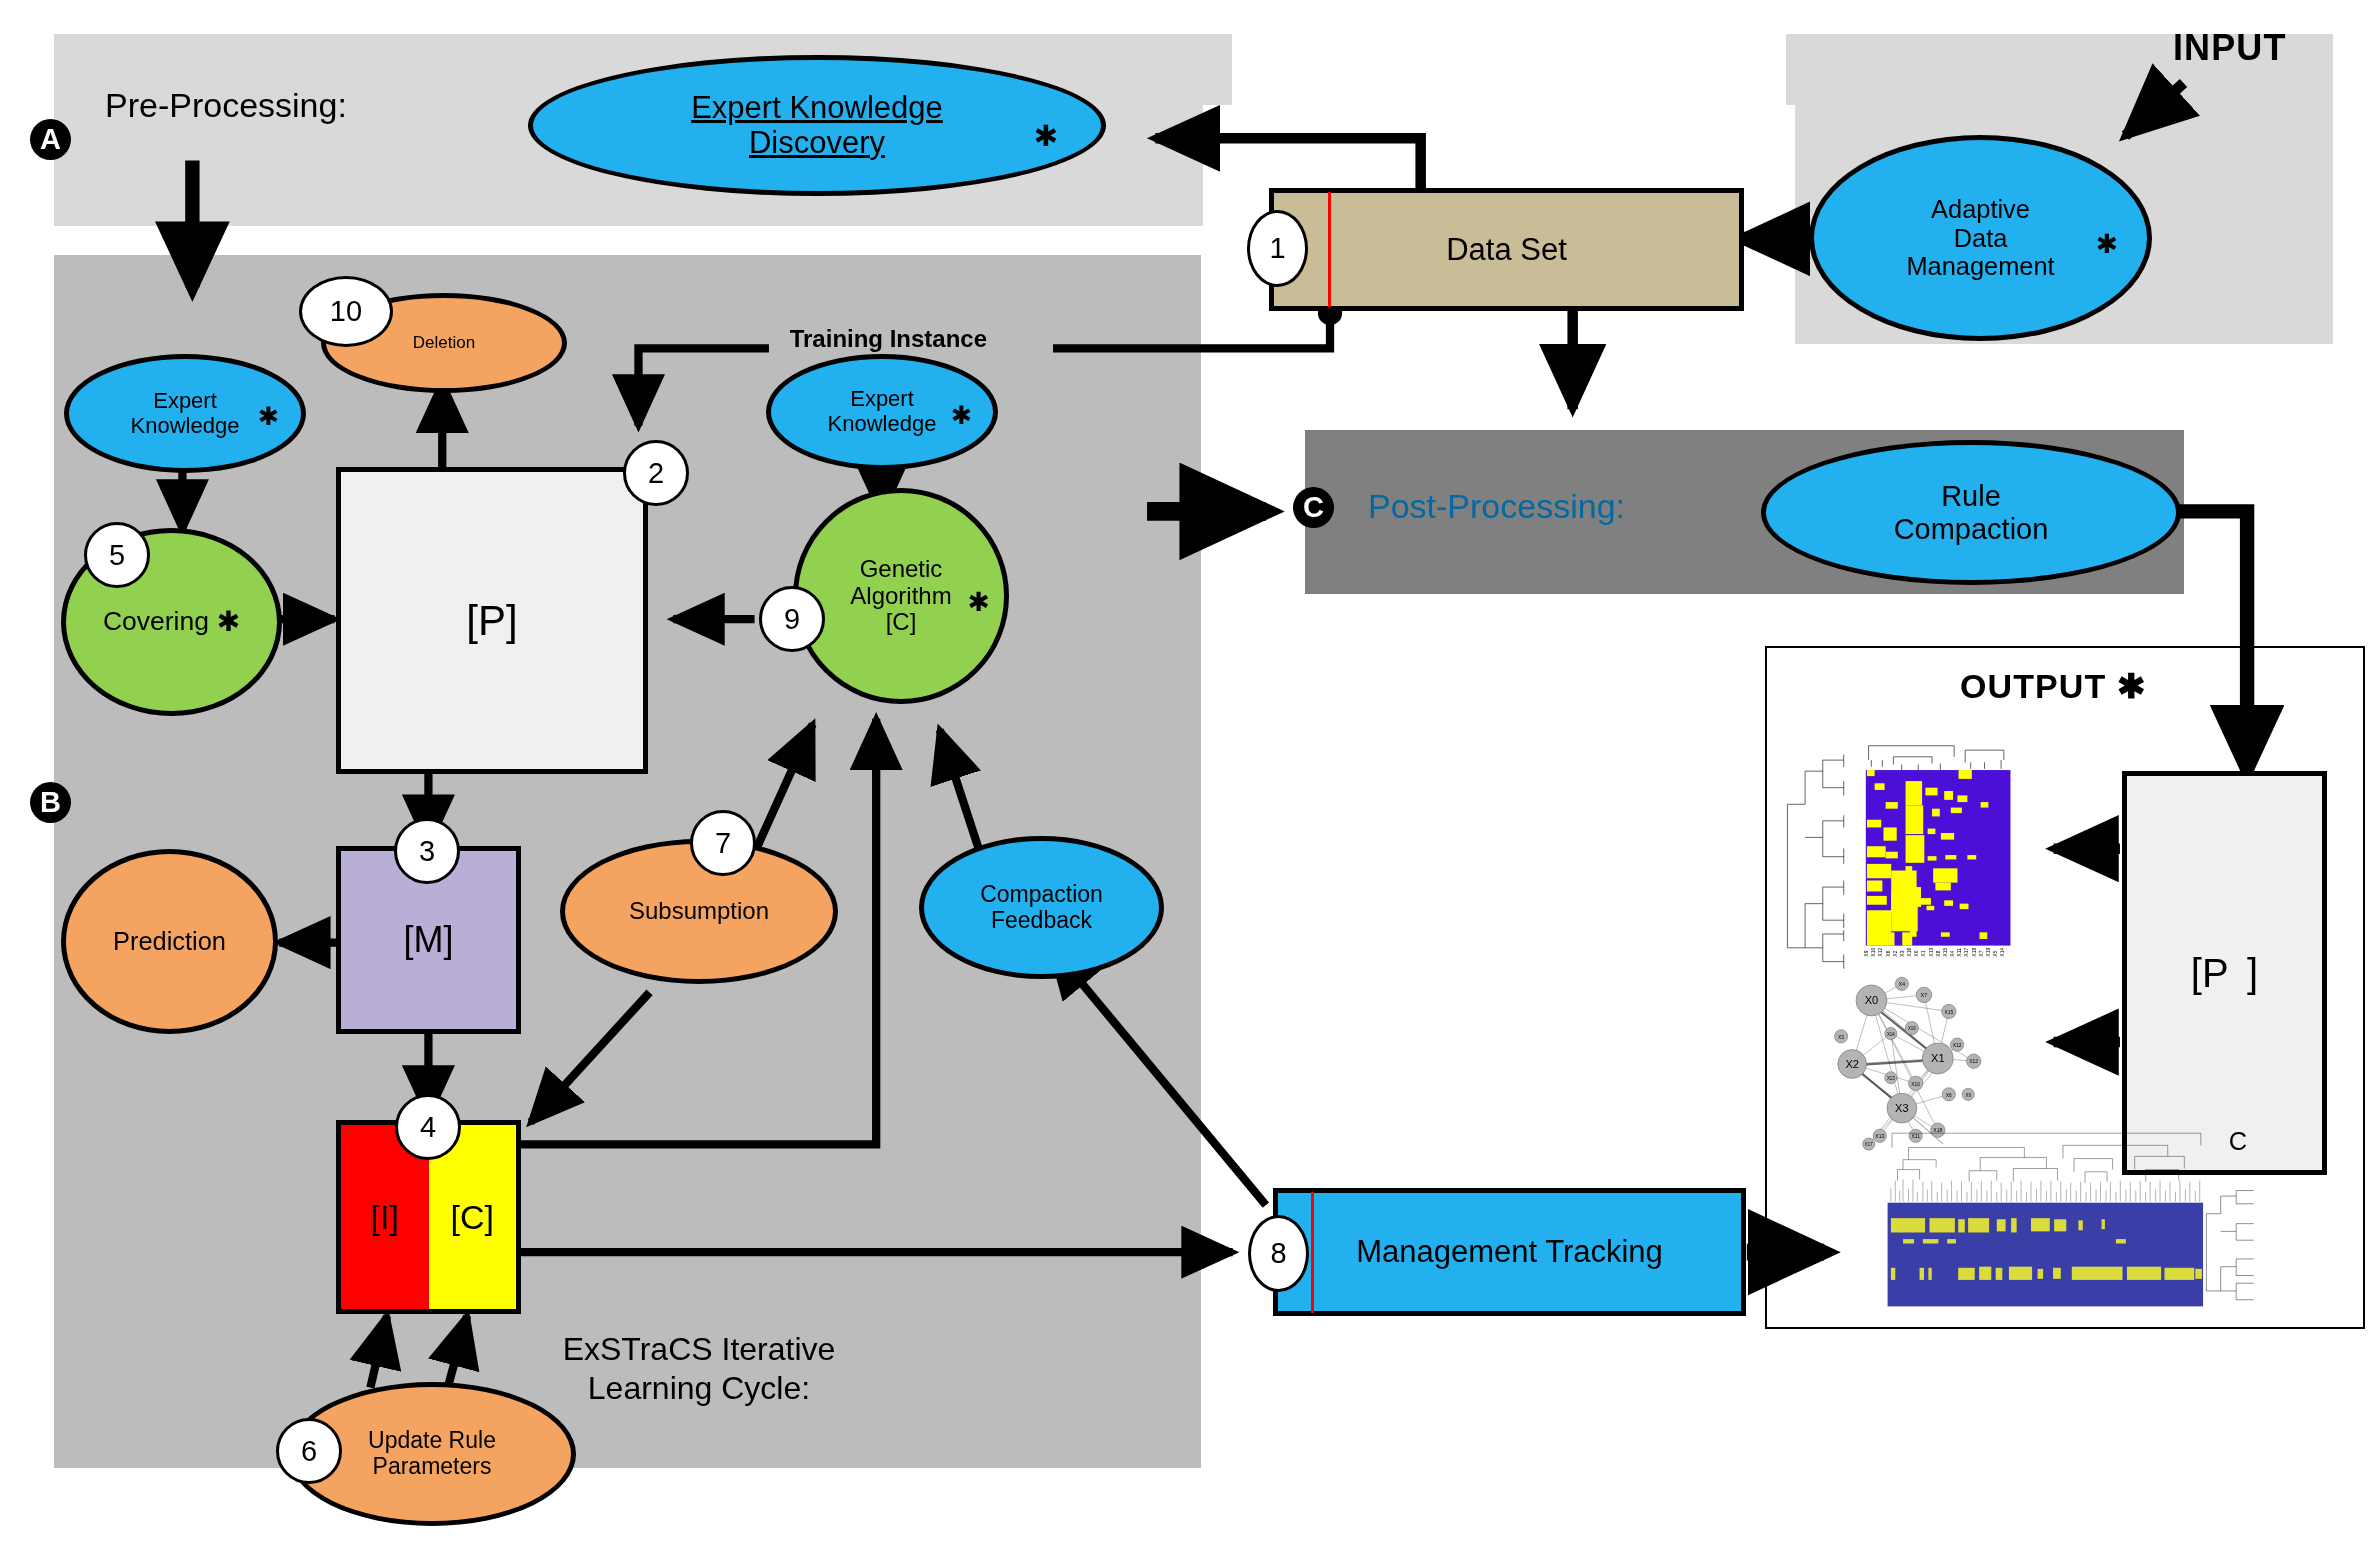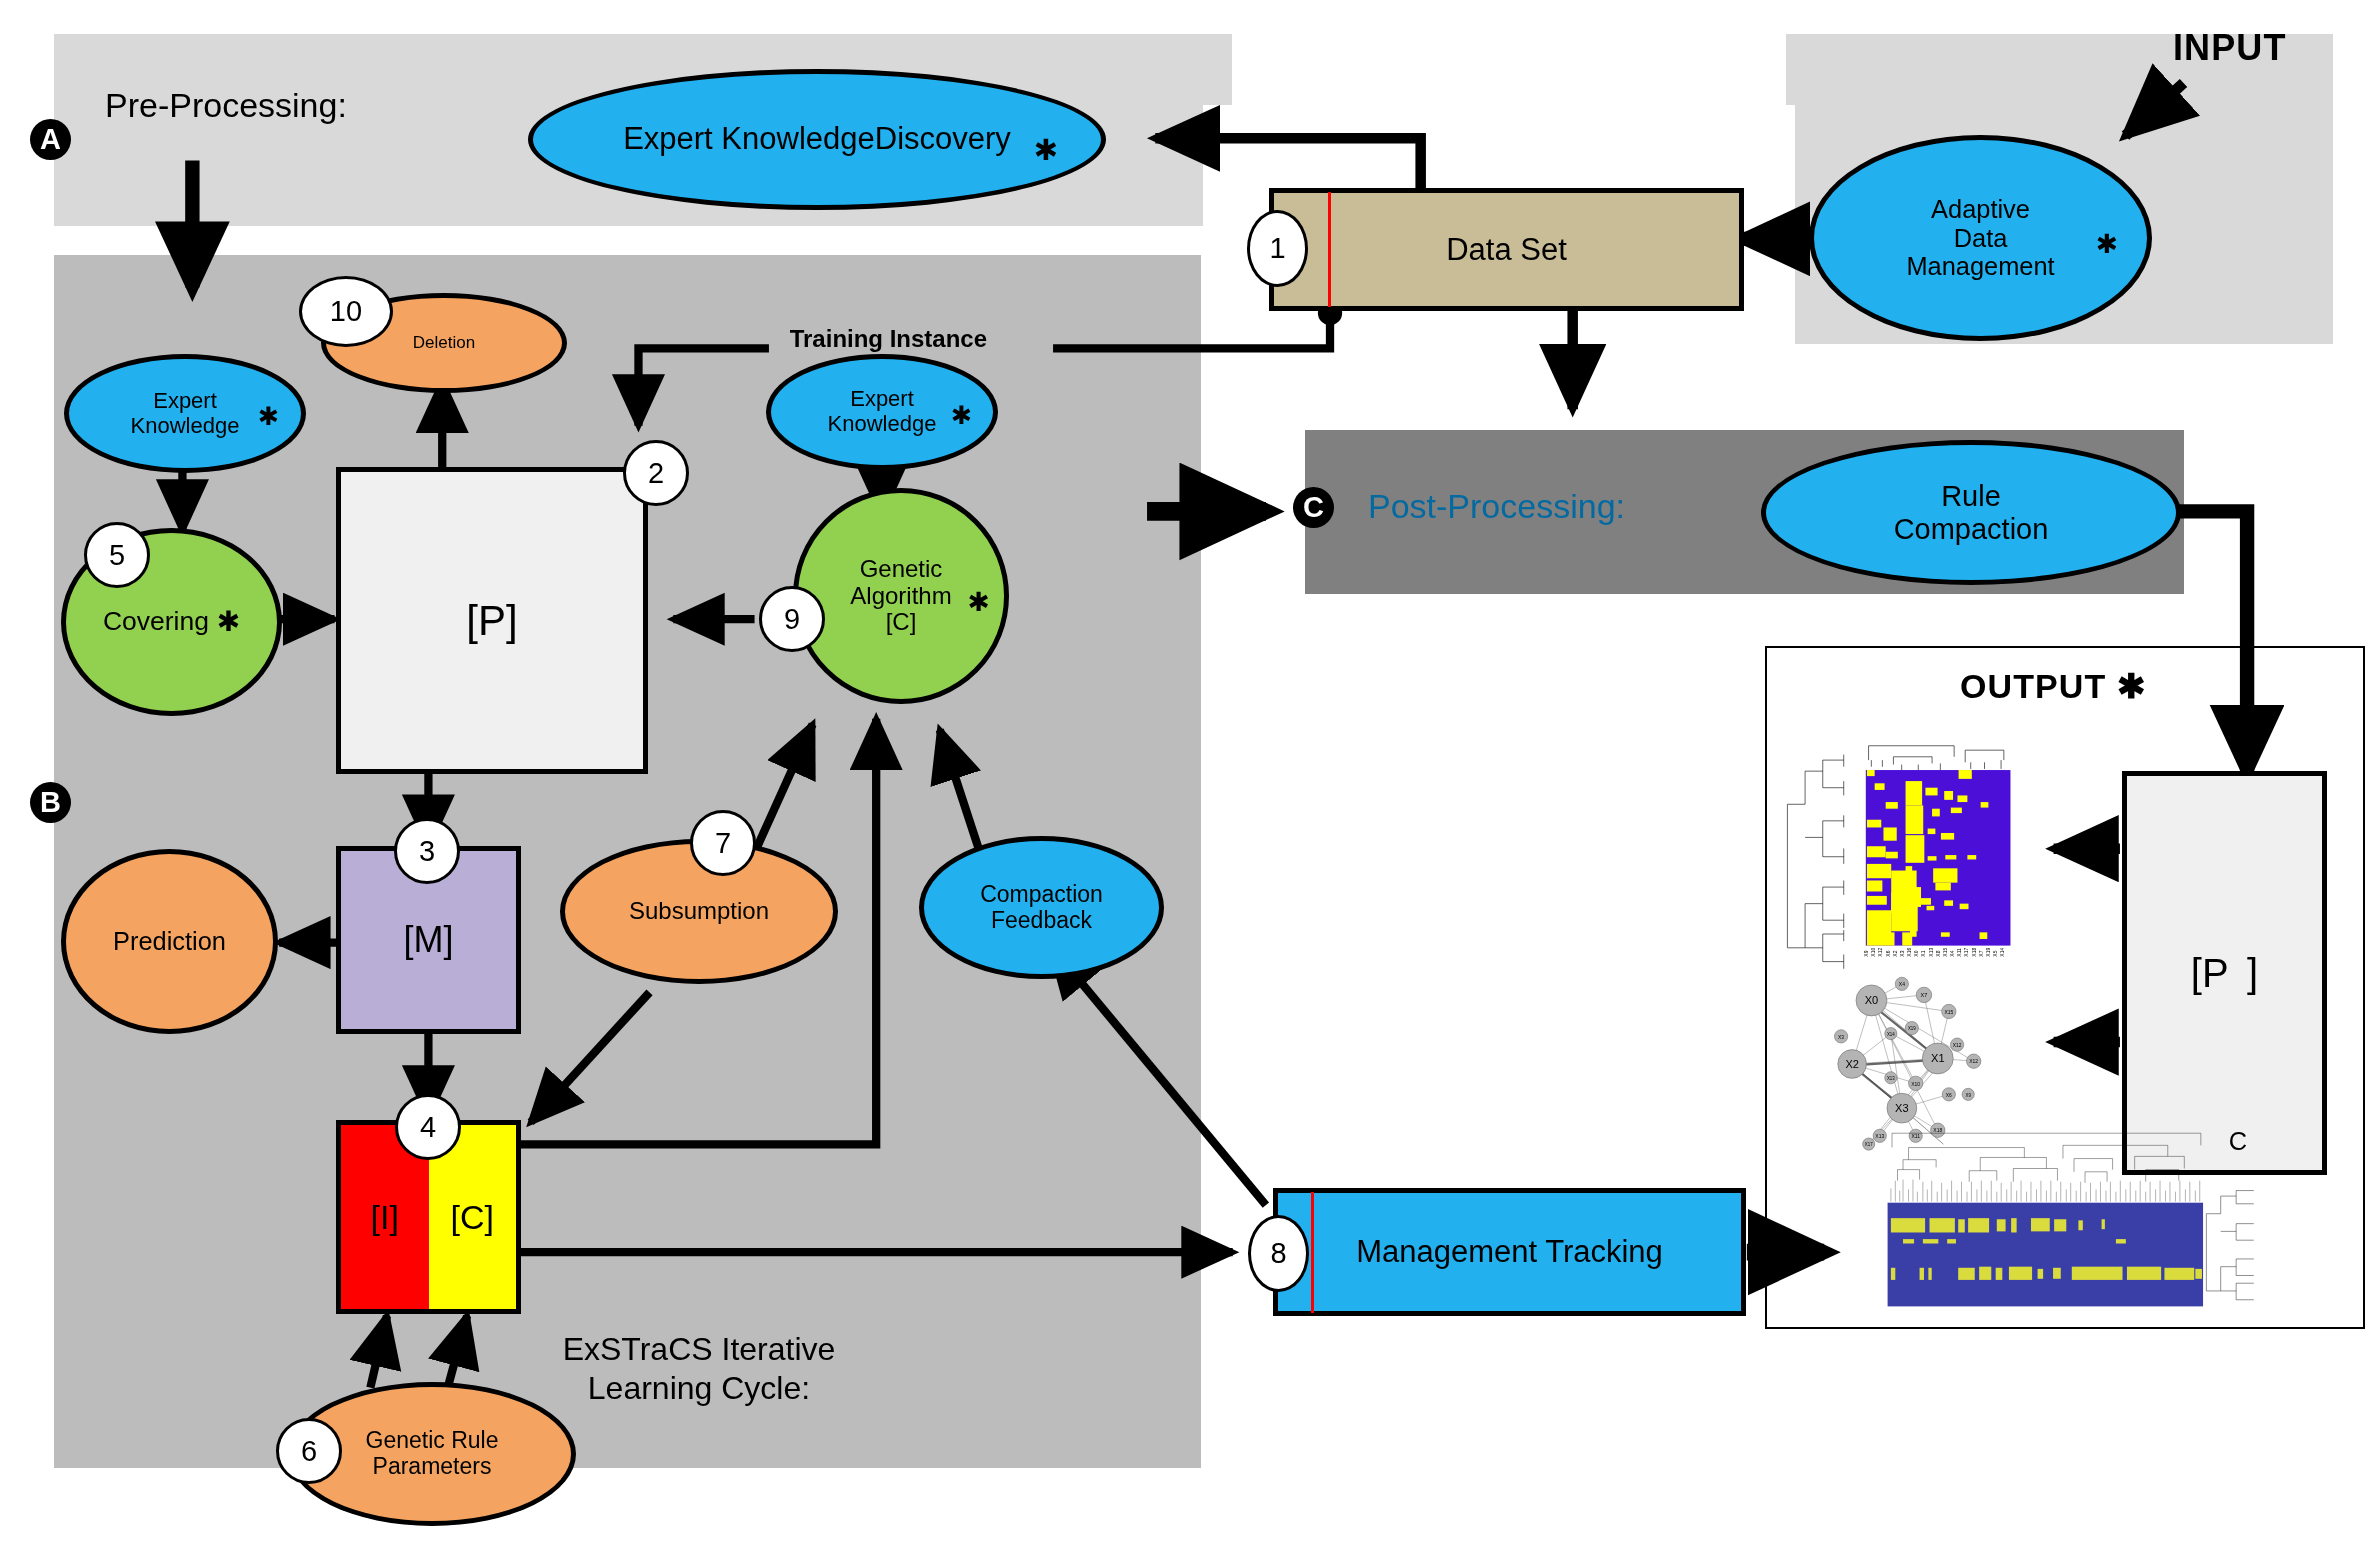--- a/index.html
+++ b/index.html
@@ -157,7 +157,7 @@
 
   <div class="lbl lbl-training" style="background:#bcbcbc;padding:0 7.7px;">Training Instance</div>
 
-  <div class="node ellipse blue" style="left:528px;top:69px;width:578px;height:141px;flex-direction:row;font-size:31px;">
+  <div class="node ellipse blue" style="left:528px;top:55px;width:578px;height:141px;flex-direction:column;font-size:31px;text-decoration:underline;">
     <span class="nodelabel">Expert Knowledge</span>
     <span class="nodelabel">Discovery</span>
     <span style="position:absolute;right:43px;top:60px;font-size:29px;">✱</span>

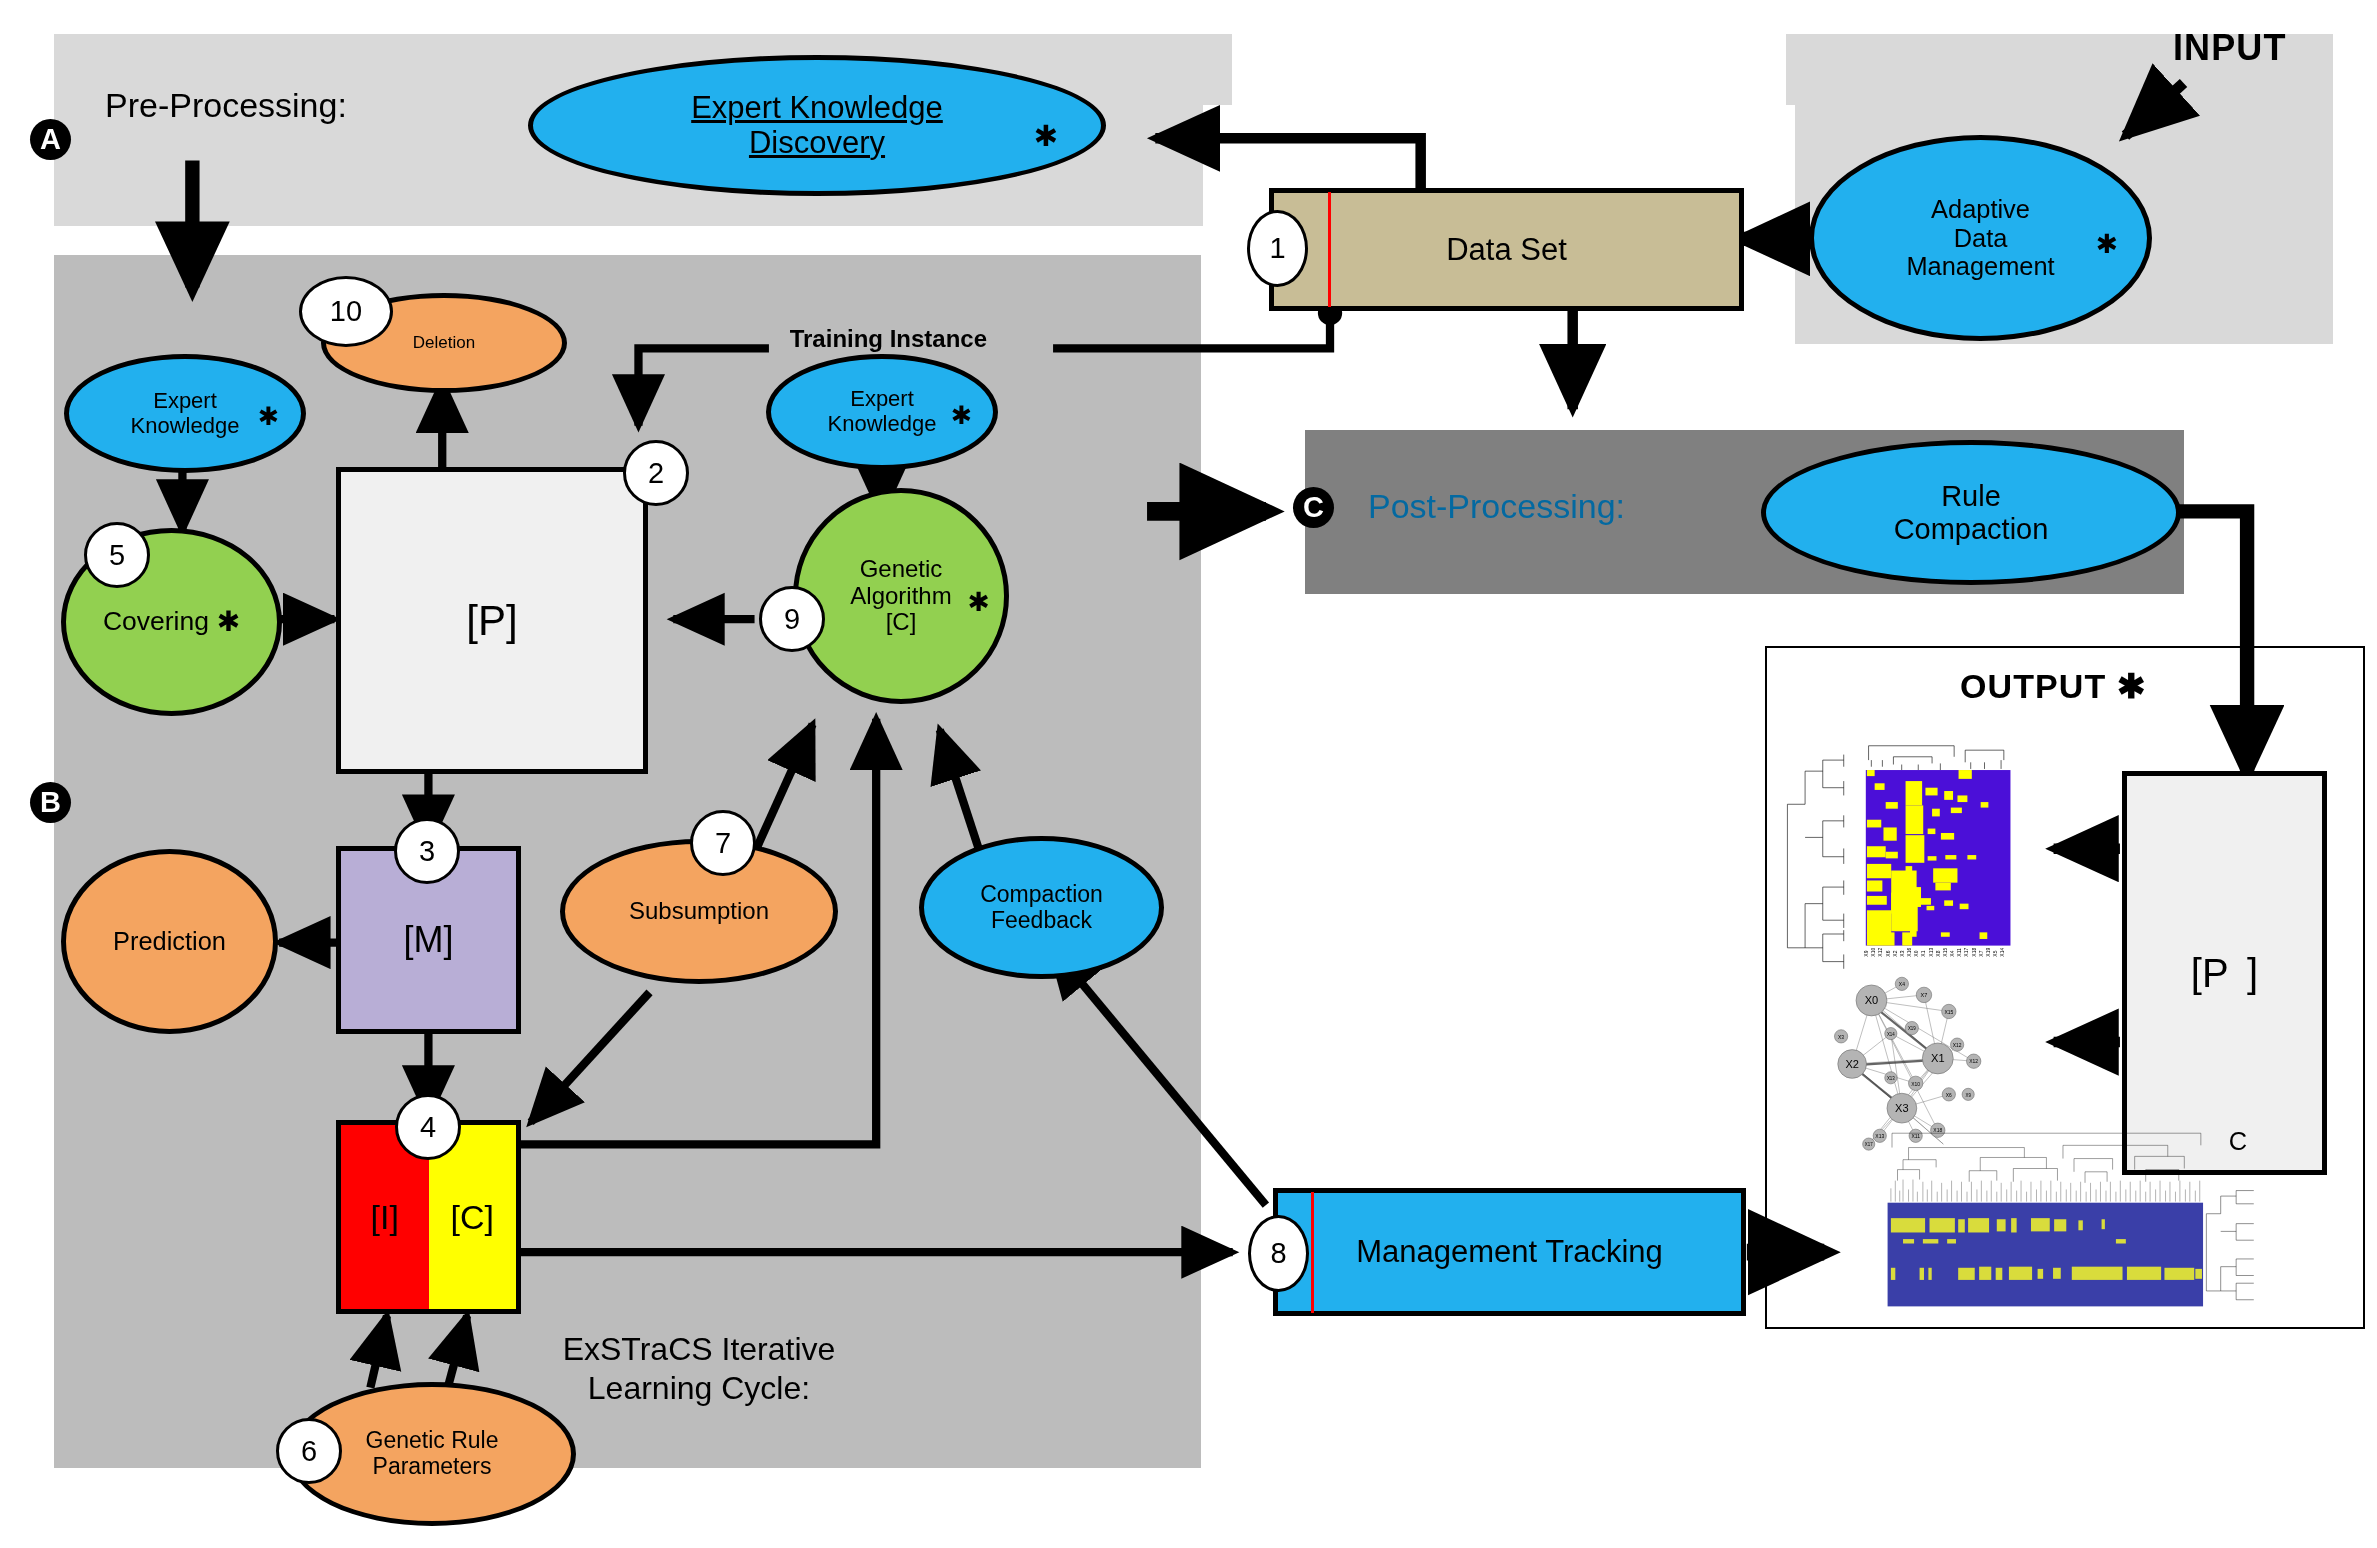--- a/index.html
+++ b/index.html
@@ -258,7 +258,7 @@
   </div>
 
   <div class="node ellipse orange" style="left:288px;top:1382px;width:288px;height:144px;flex-direction:column;font-size:23px;">
-    <span class="nodelabel">Genetic Rule</span>
+    <span class="nodelabel">Update Rule</span>
     <span class="nodelabel">Parameters</span>
   </div>
   <div class="step-num" style="left:276px;top:1418px;width:66px;height:66px;">

